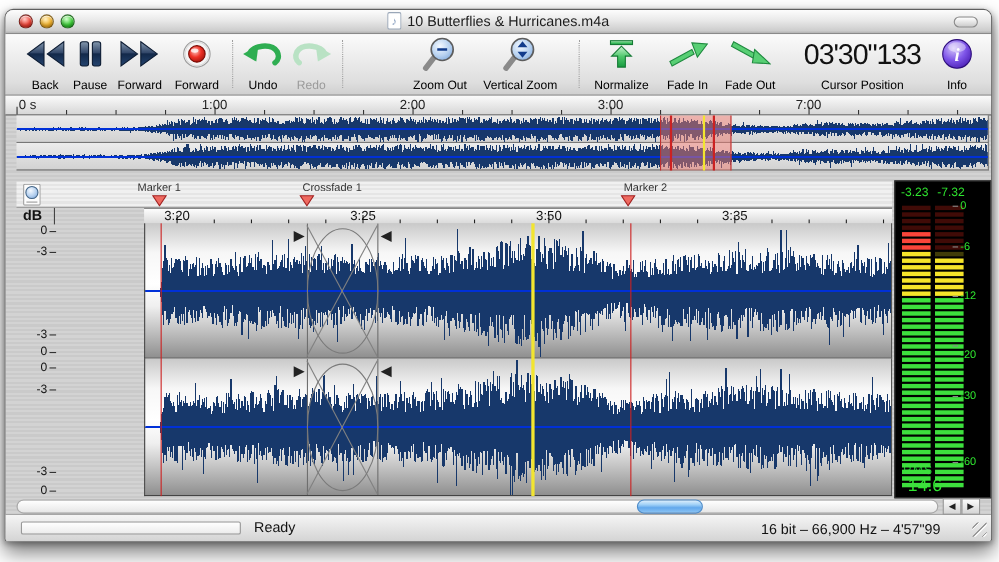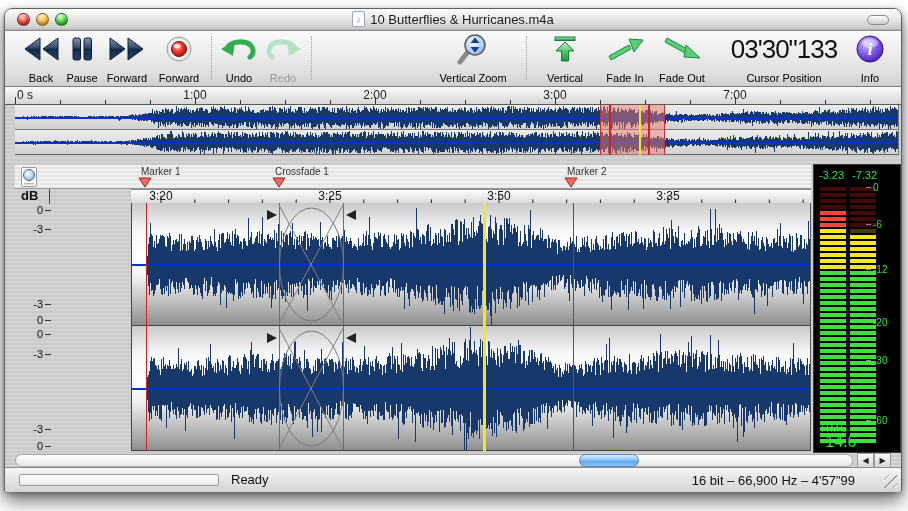--- a/index.html
+++ b/index.html
@@ -211,6 +211,16 @@
       <div class="tlabel dis">Redo</div>
     </div>
     <div class="tsep" style="left:306px"></div>
+    <div class="titem" style="left:366px;width:58px">
+      <div class="ticon">
+          <svg width="34" height="32">
+            <line x1="11" y1="20" x2="4" y2="29" stroke="#8a8a8a" stroke-width="5" stroke-linecap="round"></line>
+            <circle cx="19" cy="12" r="10" fill="url(#glens)" stroke="#5d5d5d" stroke-width="1.5"></circle>
+            <line x1="14.5" y1="12" x2="23.5" y2="12" stroke="#123c8c" stroke-width="2.4"></line>
+          </svg>
+        </div>
+      <div class="tlabel">Zoom Out</div>
+    </div>
     <div class="titem" style="left:424px;width:88px">
       <div class="ticon">
           <svg width="34" height="32">

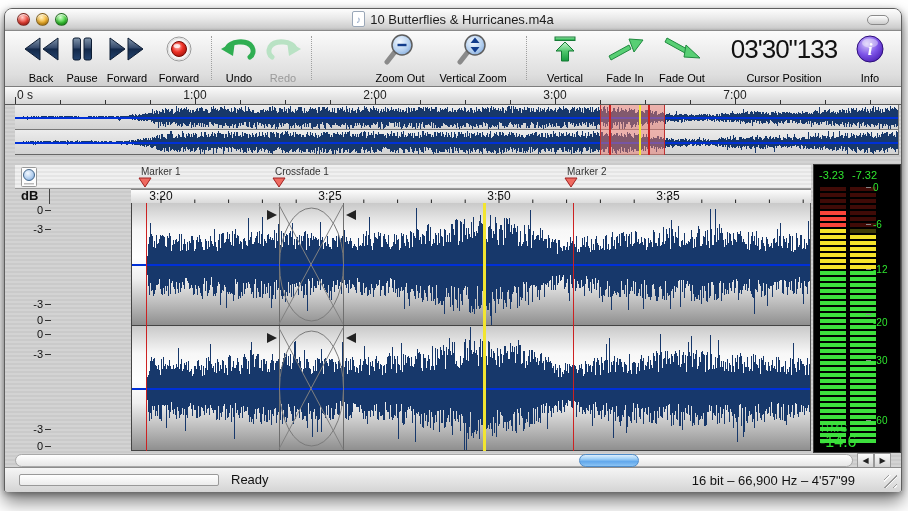--- a/index.html
+++ b/index.html
@@ -240,7 +240,7 @@
             <polygon points="15,7 6,16 11.5,16 11.5,26 18.5,26 18.5,16 24,16" fill="url(#ggrn)" stroke="#157a35"></polygon>
           </svg>
         </div>
-      <div class="tlabel">Vertical</div>
+      <div class="tlabel">Normalize</div>
     </div>
     <div class="titem" style="left:594px;width:52px">
       <div class="ticon">

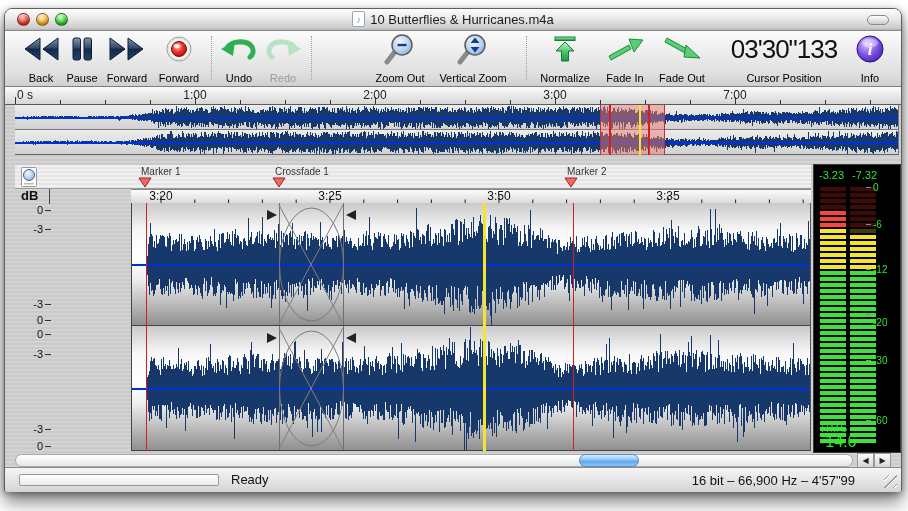--- a/index.html
+++ b/index.html
@@ -334,7 +334,7 @@
       </svg>
   </div>
   <div id="markers">
-      <div class="mlabel" style="left: 136px;">Marker 1</div>
+      <div class="mlabel" style="left: 120px;">Marker 1</div>
       <div class="mtri" style="left: 133px;">
         <svg width="14" height="11" style="display: block;">
           <polygon points="1,1 13,1 7,10" fill="#ef6a60" stroke="#a02020"></polygon>

